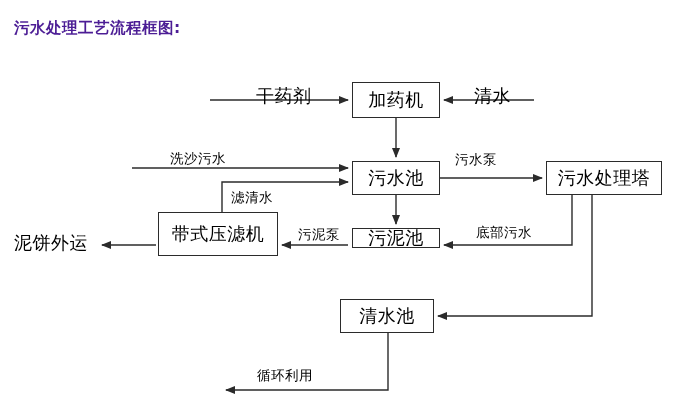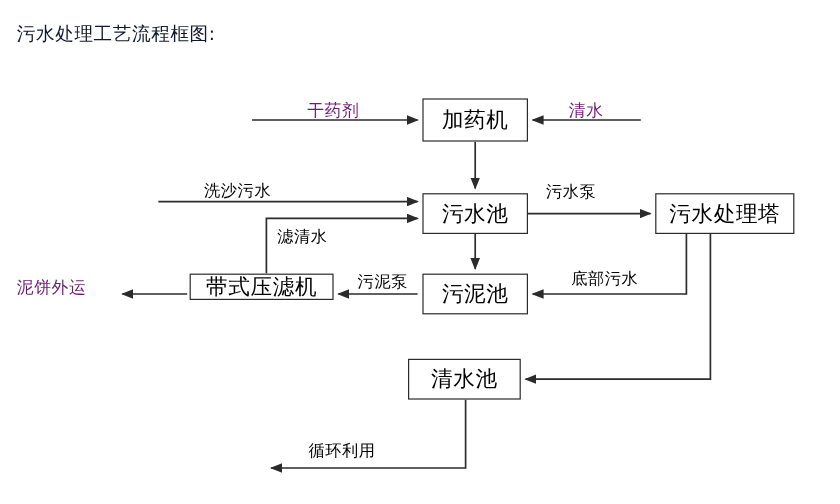--- a/index.html
+++ b/index.html
@@ -26,8 +26,8 @@
     left: 14px;
     top: 18px;
     font-size: 15.5px;
-    font-weight: normal;
-    color: #0f172a;
+    font-weight: bold;
+    color: #4c1d95;
     letter-spacing: 0.5px;
     white-space: nowrap;
   }

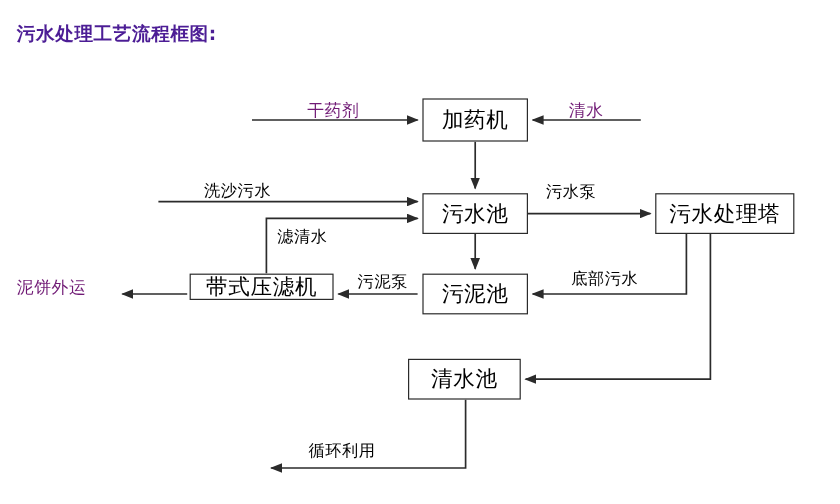--- a/index.html
+++ b/index.html
@@ -62,8 +62,8 @@
   }
   .terminal-label {
     position: absolute;
-    font-size: 14px;
-    color: #701a75;
+    font-size: 18px;
+    color: #000000;
     white-space: nowrap;
     letter-spacing: 0.5px;
   }

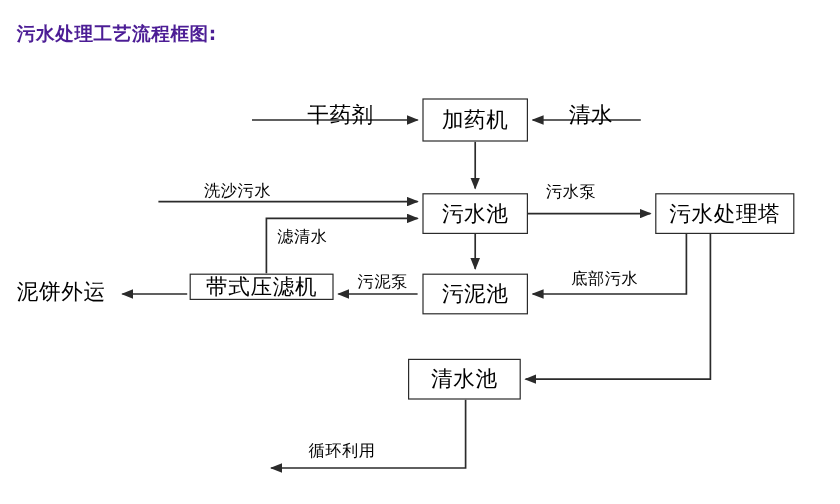--- a/index.html
+++ b/index.html
@@ -124,7 +124,7 @@
   <div class="node-box" style="left:352px; top:82px; width:88px; height:36px;">加药机</div>
   <div class="node-box" style="left:352px; top:161px; width:88px; height:34px;">污水池</div>
   <div class="node-box" style="left:546px; top:161px; width:116px; height:34px;">污水处理塔</div>
-  <div class="node-box" style="left:158px; top:228px; width:120px; height:22px;">带式压滤机</div>
+  <div class="node-box" style="left:158px; top:212px; width:120px; height:44px;">带式压滤机</div>
   <div class="node-box" style="left:352px; top:228px; width:88px; height:34px;">污泥池</div>
   <div class="node-box" style="left:340px; top:299px; width:94px; height:34px;">清水池</div>
 

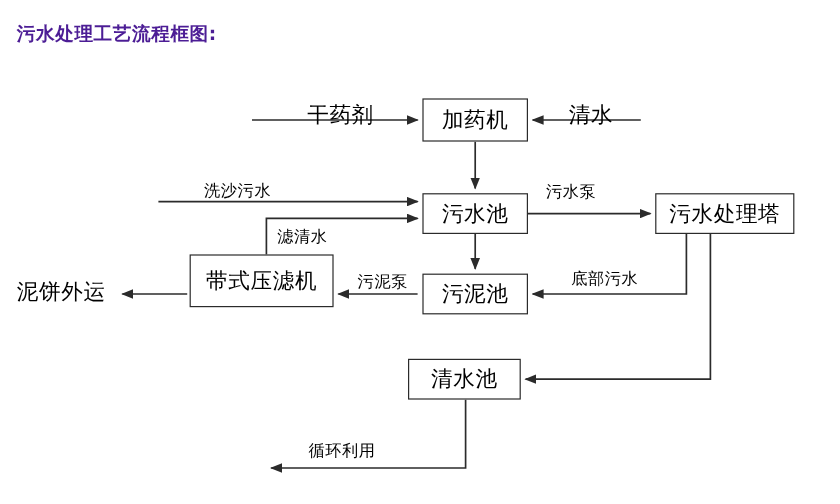--- a/index.html
+++ b/index.html
@@ -125,7 +125,7 @@
   <div class="node-box" style="left:352px; top:161px; width:88px; height:34px;">污水池</div>
   <div class="node-box" style="left:546px; top:161px; width:116px; height:34px;">污水处理塔</div>
   <div class="node-box" style="left:158px; top:212px; width:120px; height:44px;">带式压滤机</div>
-  <div class="node-box" style="left:352px; top:228px; width:88px; height:34px;">污泥池</div>
+  <div class="node-box" style="left:352px; top:228px; width:88px; height:20px;">污泥池</div>
   <div class="node-box" style="left:340px; top:299px; width:94px; height:34px;">清水池</div>
 
 </div>

